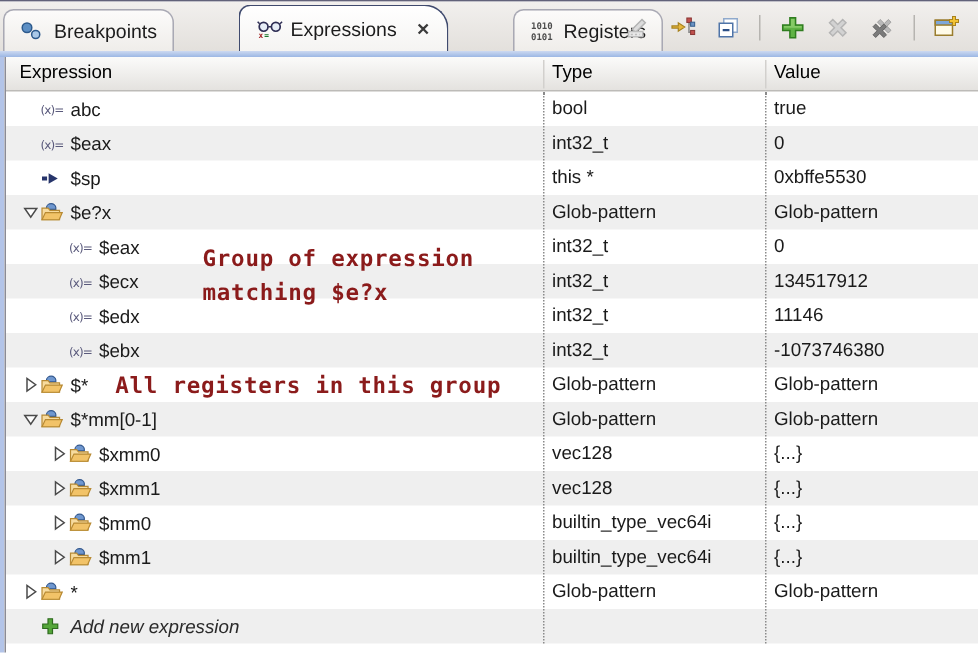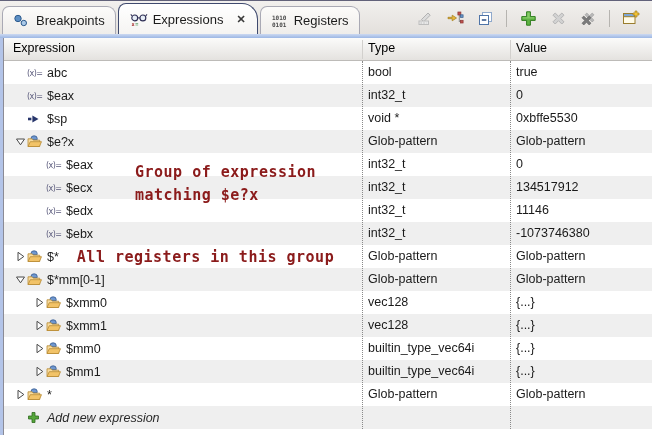--- a/index.html
+++ b/index.html
@@ -10,7 +10,7 @@
   
   .tabbar{ position:absolute; left:0; top:0; width:652px; height:33px;
            background:linear-gradient(#f2f0ee,#e3e0dc);
-           display:flex; align-items:flex-end; }
+           display:flex; align-items:flex-end;gap:41px; }
   .tab{ display:flex; align-items:center; gap:5px; font-size:13px; color:#1c1c1c;
         padding:0 10px; height:28px; border:1px solid #a9a9b4; border-bottom:none;
         background:linear-gradient(#fcfbfa,#efedea); border-radius:7px 9px 0 0;

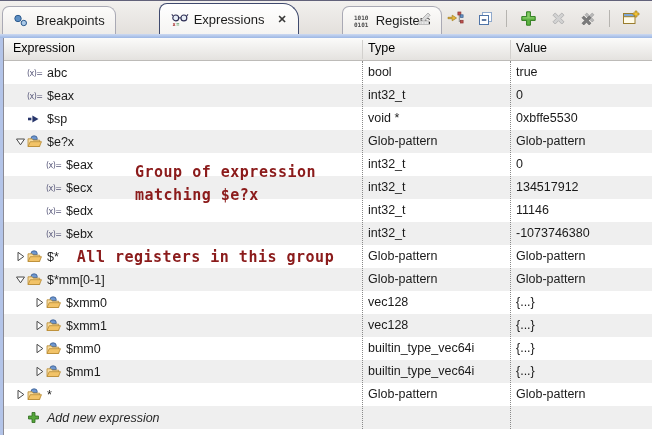--- a/index.html
+++ b/index.html
@@ -205,7 +205,7 @@
               </svg>
             </span>
             <span class="rlabel">$sp</span>
-            <span class="cell type">void *</span>
+            <span class="cell type">this *</span>
             <span class="cell value">0xbffe5530</span>
           </div>
           <div class="row">

